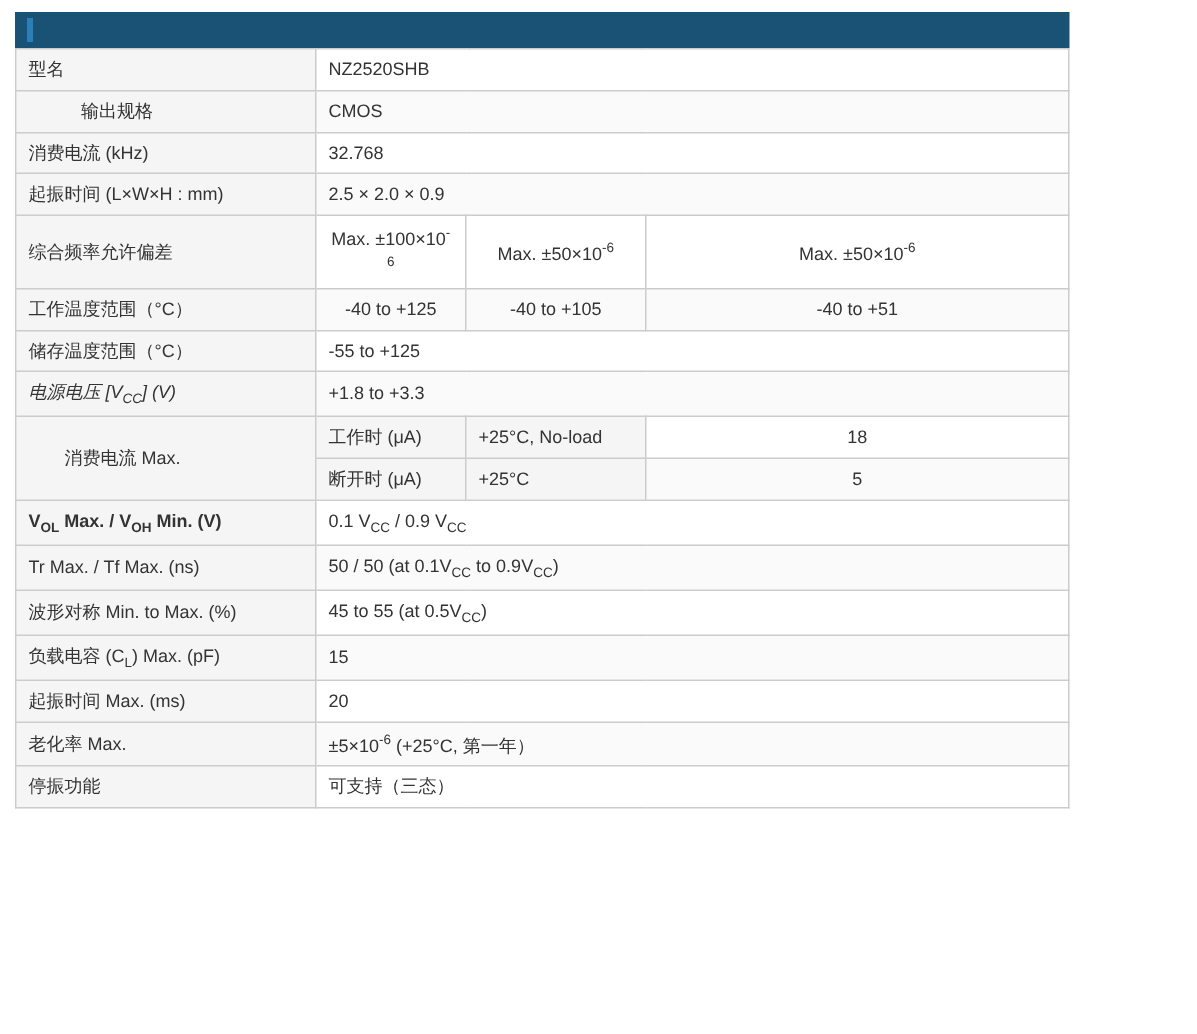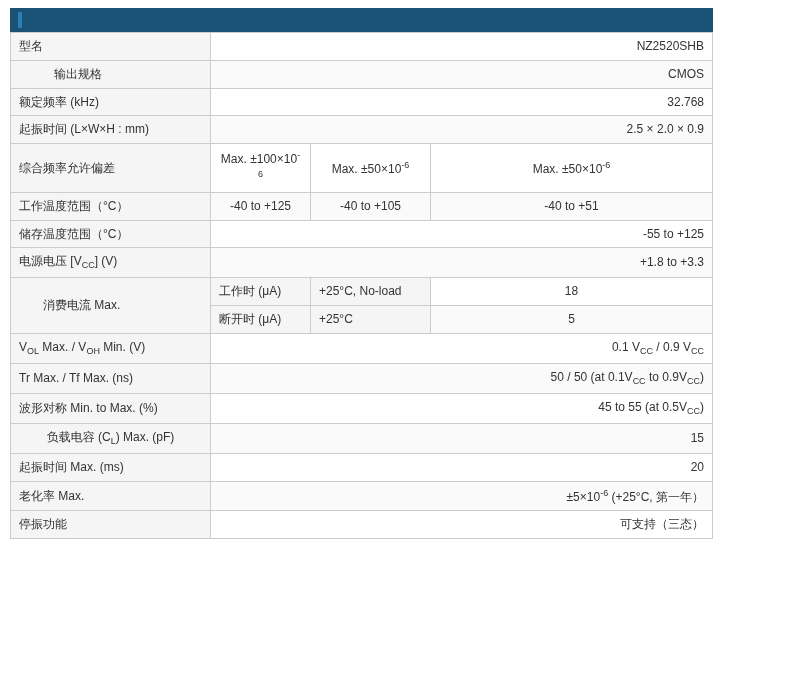--- a/index.html
+++ b/index.html
@@ -54,7 +54,7 @@
       background: #fafafa;
     }
     .full-span {
-      text-align: right;
+      text-align: left;
     }
     sup {
       font-size: 9px;

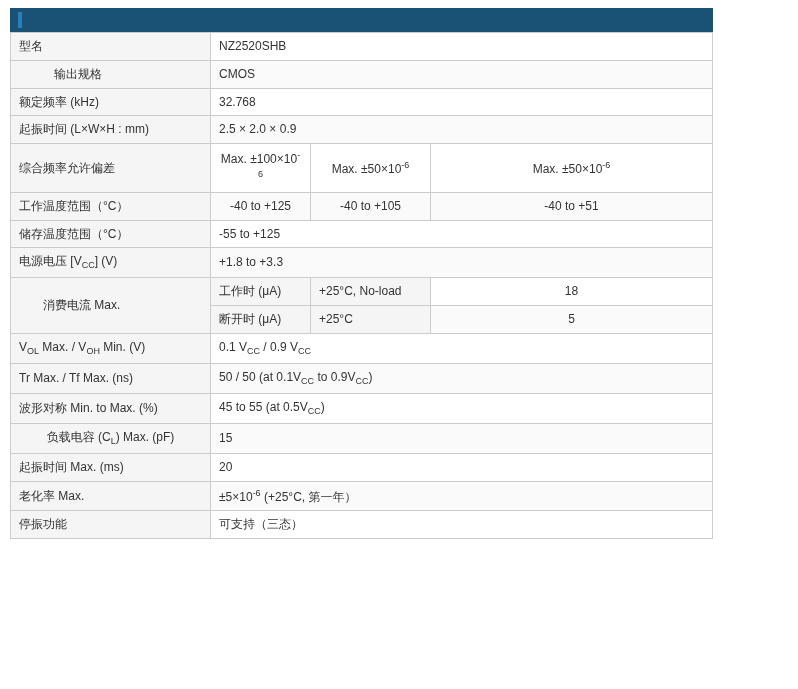--- a/index.html
+++ b/index.html
@@ -82,7 +82,7 @@
           <td class="value-cell full-span" colspan="3">CMOS</td>
         </tr>
         <tr>
-          <td class="label-cell" style="width: 200px;">额定频率 (kHz)</td>
+          <td class="label-cell" style="width: 200px;">消费电流 (kHz)</td>
           <td class="value-cell full-span" colspan="3">32.768</td>
         </tr>
         <tr>

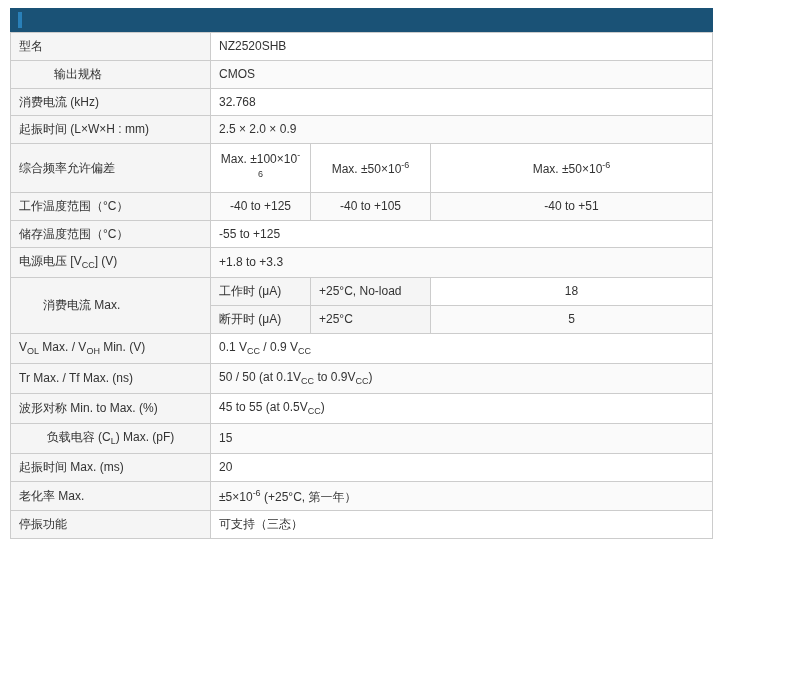--- a/index.html
+++ b/index.html
@@ -106,7 +106,7 @@
           <td class="value-cell full-span" colspan="3">-55 to +125</td>
         </tr>
         <tr>
-          <td class="label-cell" style="width: 200px;">电源电压 [V<sub>CC</sub>] (V)</td>
+          <td class="label-cell" style="width: 200px; font-style: italic;">电源电压 [V<sub>CC</sub>] (V)</td>
           <td class="value-cell full-span" colspan="3">+1.8 to +3.3</td>
         </tr>
         <tr>

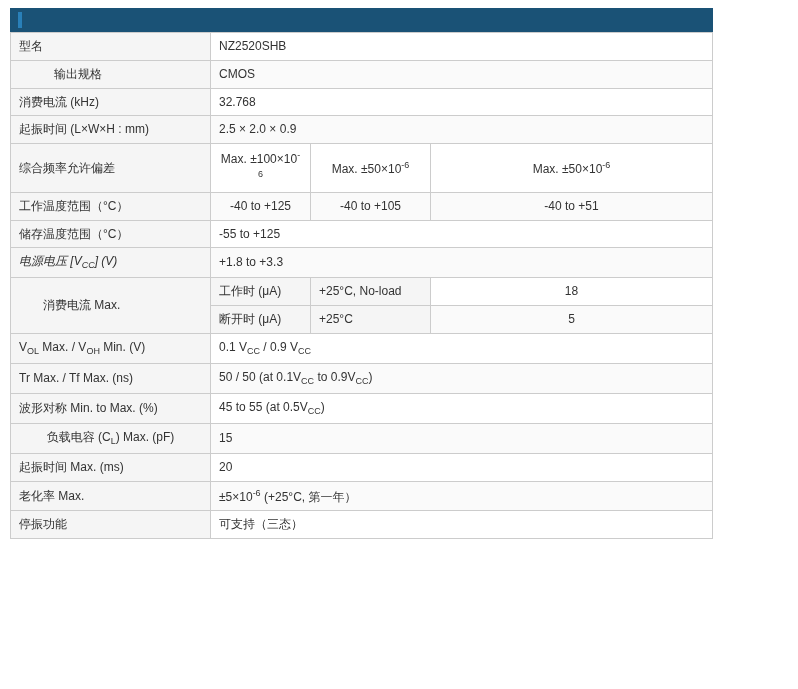--- a/index.html
+++ b/index.html
@@ -121,7 +121,7 @@
           <td class="value-cell" colspan="3">5</td>
         </tr>
         <tr>
-          <td class="label-cell" style="width: 200px;">V<sub>OL</sub> Max. / V<sub>OH</sub> Min. (V)</td>
+          <td class="label-cell" style="width: 200px; font-weight: bold;">V<sub>OL</sub> Max. / V<sub>OH</sub> Min. (V)</td>
           <td class="value-cell full-span" colspan="3">0.1 V<sub>CC</sub> / 0.9 V<sub>CC</sub></td>
         </tr>
         <tr>

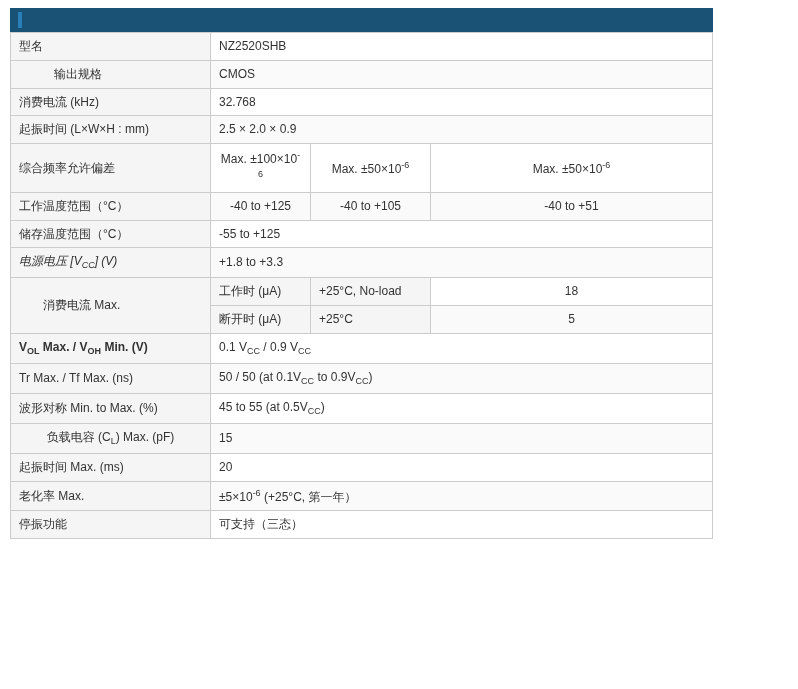--- a/index.html
+++ b/index.html
@@ -133,7 +133,7 @@
           <td class="value-cell full-span" colspan="3">45 to 55 (at 0.5V<sub>CC</sub>)</td>
         </tr>
         <tr>
-          <td class="label-cell" style="width: 200px; text-align: center;">负载电容 (C<sub>L</sub>) Max. (pF)</td>
+          <td class="label-cell" style="width: 200px;">负载电容 (C<sub>L</sub>) Max. (pF)</td>
           <td class="value-cell full-span" colspan="3">15</td>
         </tr>
         <tr>

